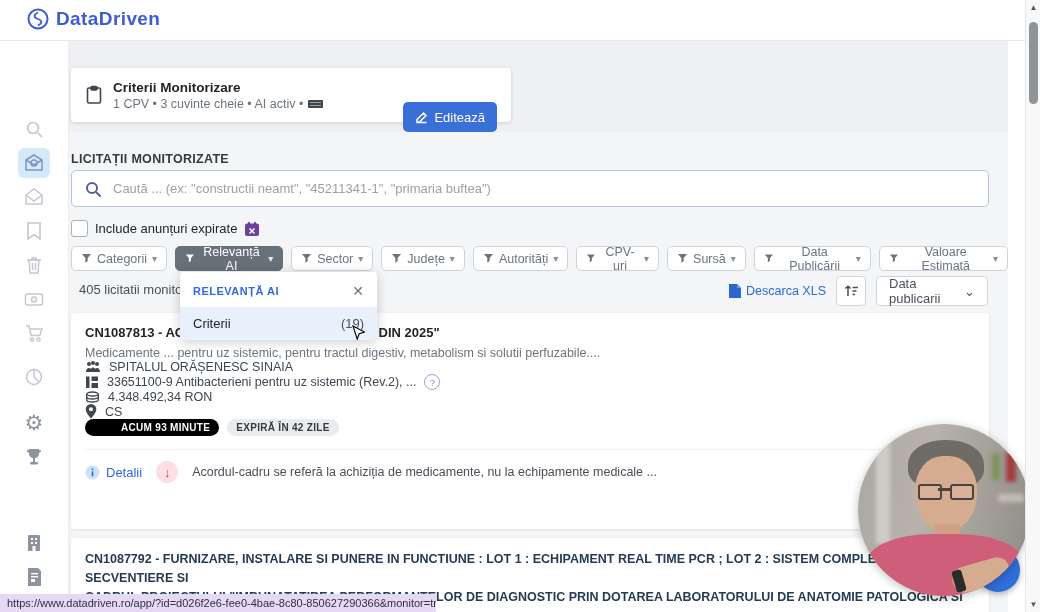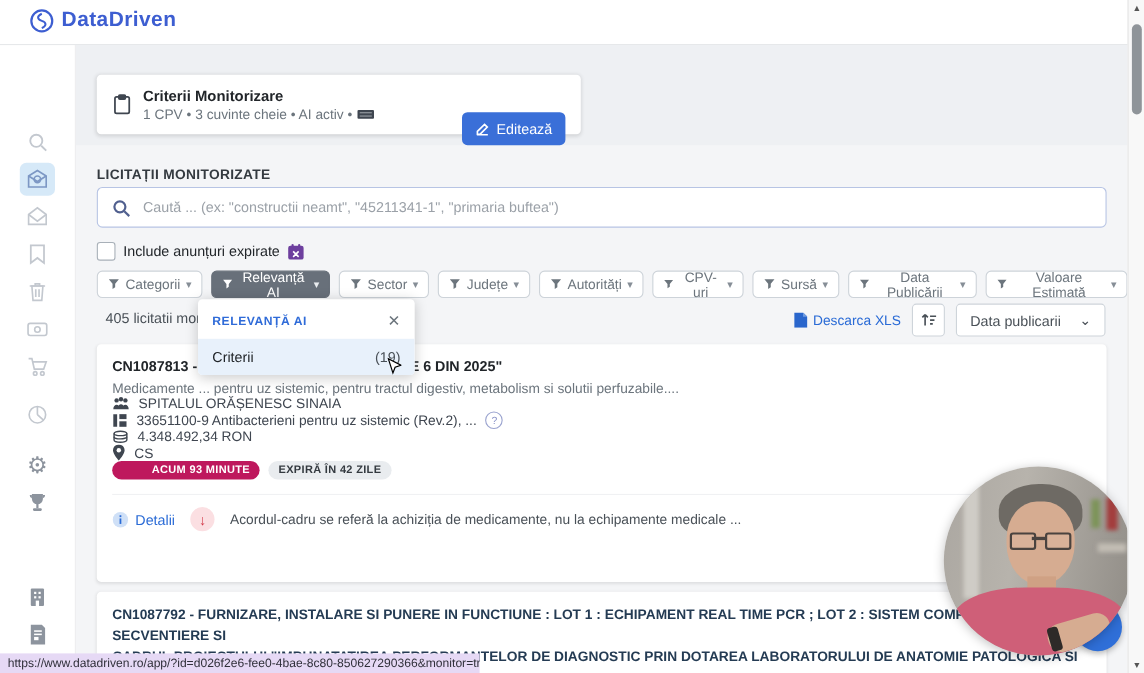--- a/index.html
+++ b/index.html
@@ -20,7 +20,7 @@
   .side-ico.active{background:#d6e9f8;border-radius:6px;color:#7c97c4;}
 
   
-  #main{left:68px;top:40px;width:957px;height:572px;background:#f4f5f7;overflow:hidden;}
+  #main{left:51px;top:40px;width:957px;height:572px;background:#f4f5f7;overflow:hidden;}
   #topband{left:0;top:0;width:957px;height:92px;background:#eef0f3;}
 
   

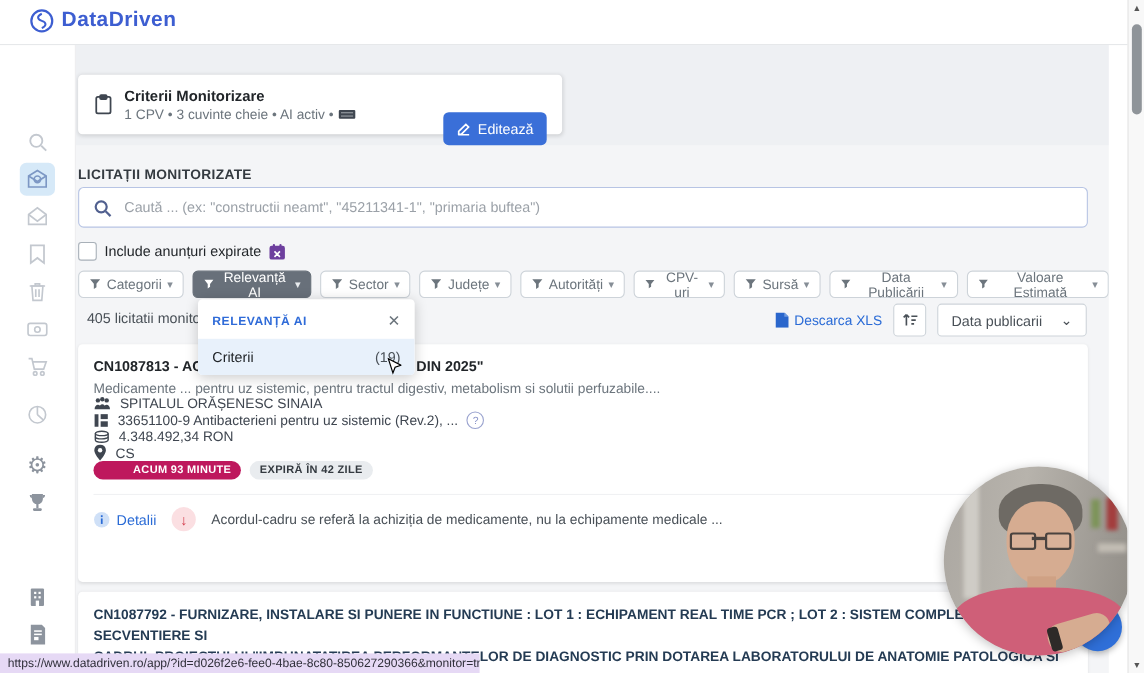--- a/index.html
+++ b/index.html
@@ -62,7 +62,7 @@
   #dlxls{display:flex;align-items:center;gap:5px;font-size:12.5px;color:#2a6bd6;cursor:pointer;}
   #sortbtn{width:28px;height:28px;border:1px solid #ced4da;border-radius:4px;background:#fff;
            display:flex;align-items:center;justify-content:center;cursor:pointer;}
-  #sortsel{width:136px;height:30px;border:1px solid #ced4da;border-radius:4px;background:#fff;display:flex;
+  #sortsel{width:112px;height:30px;border:1px solid #ced4da;border-radius:4px;background:#fff;display:flex;
            align-items:center;justify-content:space-between;padding:0 12px;box-sizing:border-box;
            font-size:13px;color:#495057;cursor:pointer;}
   #sortsel .chev{font-size:13px;color:#495057;}

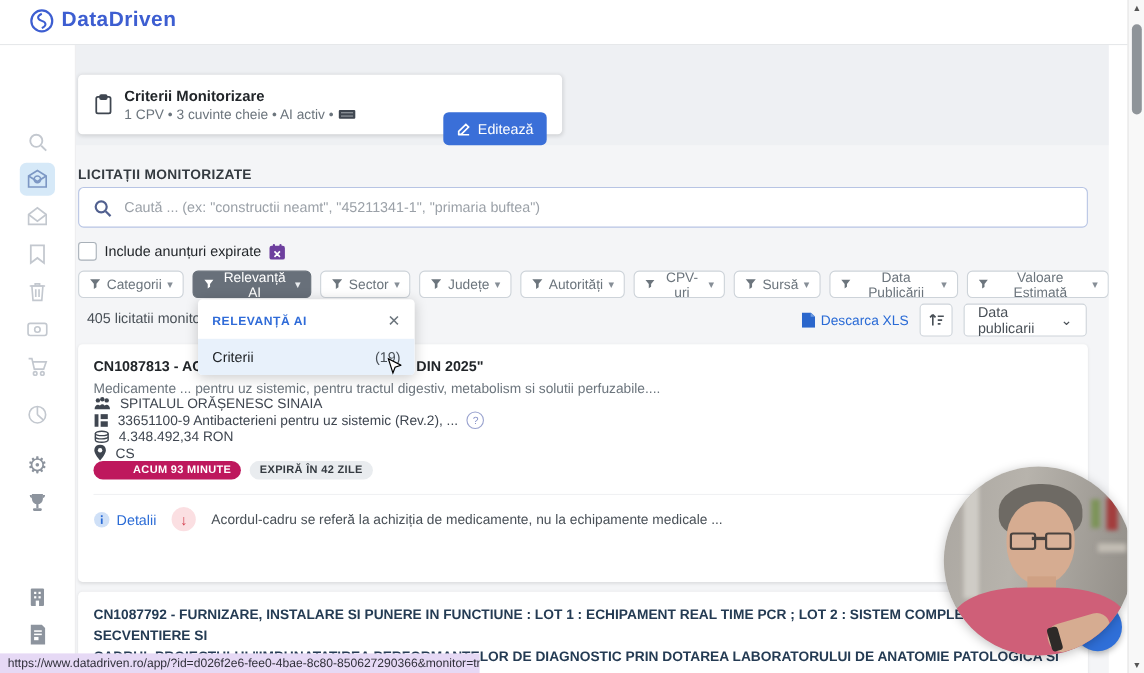--- a/index.html
+++ b/index.html
@@ -76,7 +76,7 @@
   .ldesc{font-size:12.5px;color:#6c757d;margin-top:6px;}
   .irow{display:flex;align-items:center;gap:8px;font-size:12.5px;color:#3f4650;margin-top:0;}
   .pill{display:inline-block;padding:3px 9px;border-radius:10px;font-size:10px;font-weight:bold;letter-spacing:.3px;}
-  .pill.dark{background:#be185d;color:#fff;padding-left:36px;}
+  .pill.dark{background:#000000;color:#fff;padding-left:36px;}
   .pill.light{background:#e9ecef;color:#343a40;}
   #c1foot{display:flex;align-items:center;gap:14px;margin-top:13px;padding-top:11px;border-top:1px solid #f0f1f3;}
   #detalii{display:flex;align-items:center;gap:6px;font-size:13px;color:#2a6bd6;cursor:pointer;}

